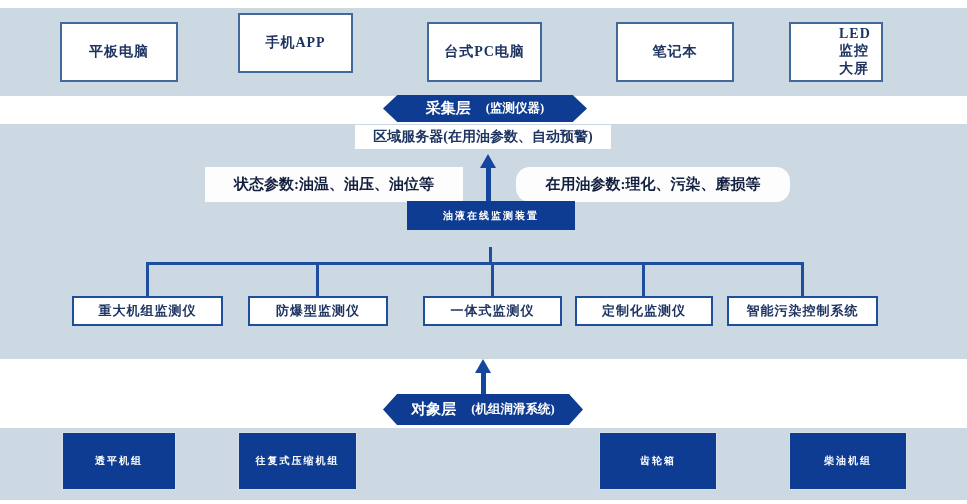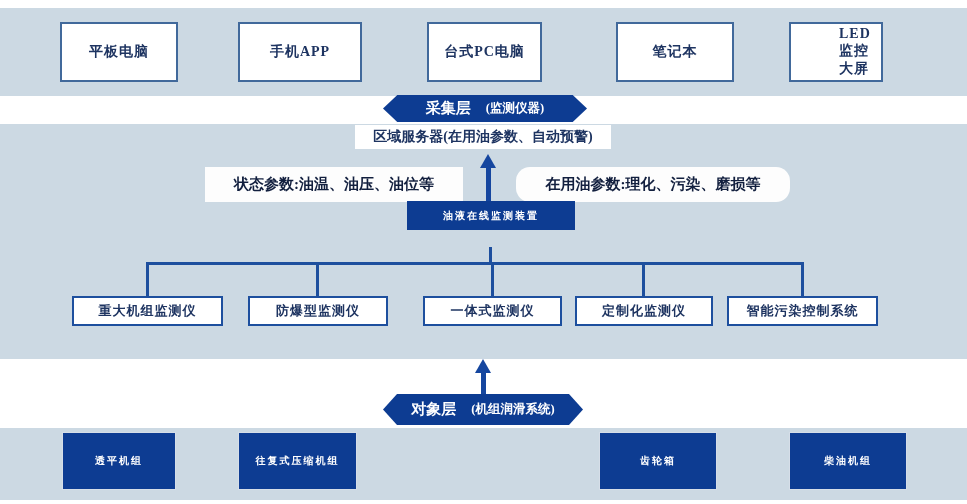--- a/index.html
+++ b/index.html
@@ -66,7 +66,7 @@
   <div class="band band-bottom"></div>
 
   <div class="wbox" style="left:60px;top:22px;width:118px;height:60px;">平板电脑</div>
-  <div class="wbox" style="left:238px;top:22px;width:124px;height:60px;">手机APP</div>
+  <div class="wbox" style="left:238px;top:13px;width:115px;height:60px;">手机APP</div>
   <div class="wbox" style="left:427px;top:22px;width:115px;height:60px;">台式PC电脑</div>
   <div class="wbox" style="left:616px;top:22px;width:118px;height:60px;">笔记本</div>
   <div class="wbox" style="left:789px;top:22px;width:94px;height:60px;padding-left:48px;">LED监控大屏</div>

